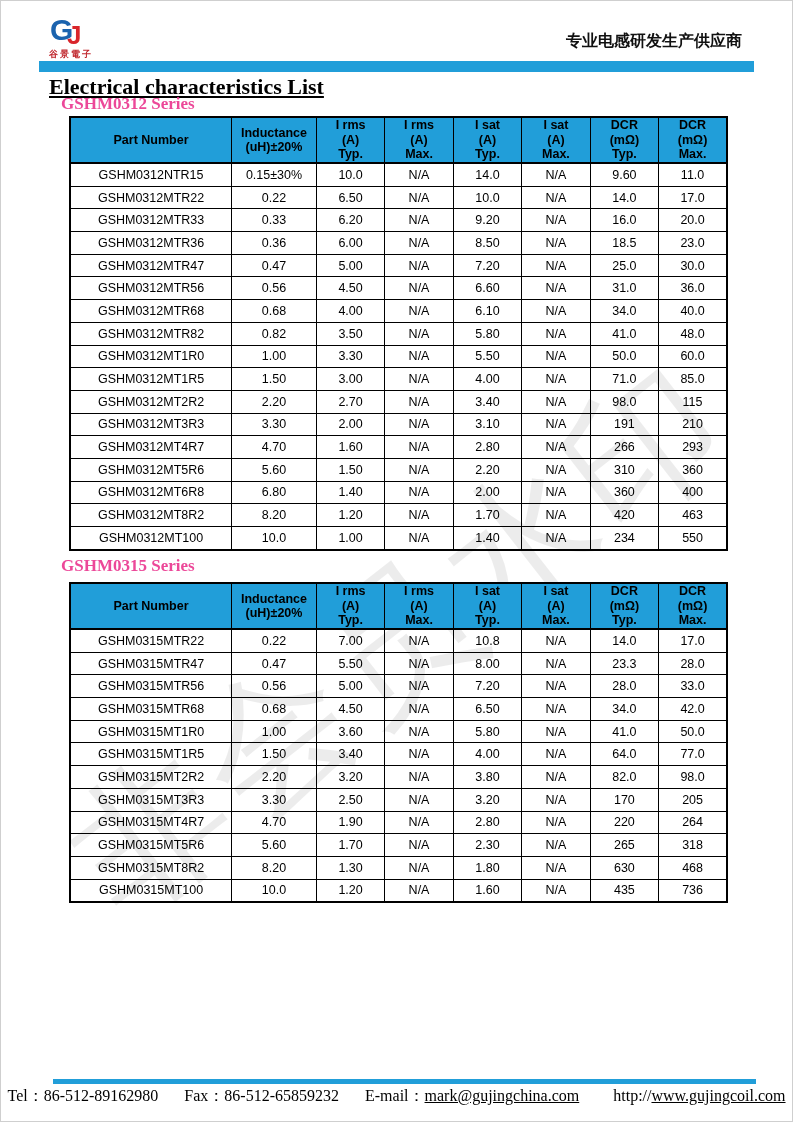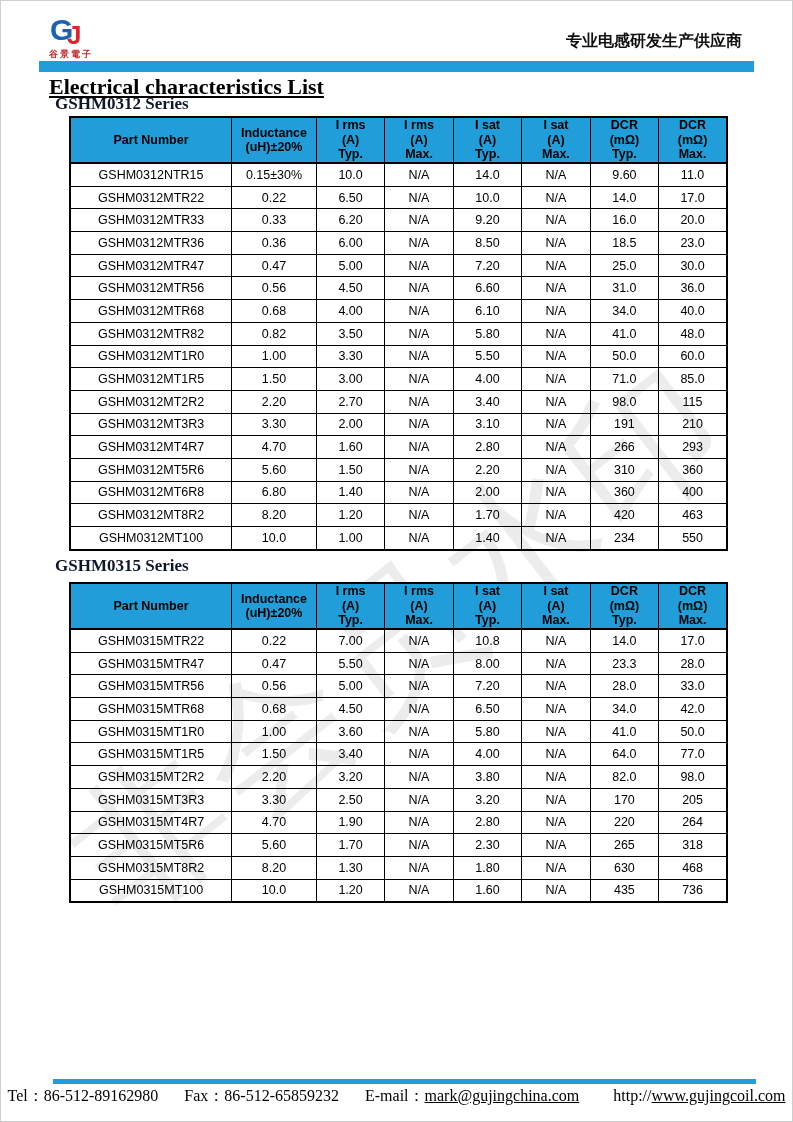--- a/index.html
+++ b/index.html
@@ -44,9 +44,9 @@
     font-size:22px;font-weight:bold;color:#000;text-decoration:underline;
   }
   .series-title{
-    position:absolute;left:54px;z-index:2;margin:0;
+    position:absolute;left:60px;z-index:2;margin:0;
     font-family:"Liberation Serif", serif;
-    font-size:17px;font-weight:bold;color:#0f172a;
+    font-size:17px;font-weight:bold;color:#ec4899;
   }
   #series-title-0{top:93px;}
   #series-title-1{top:555px;}

